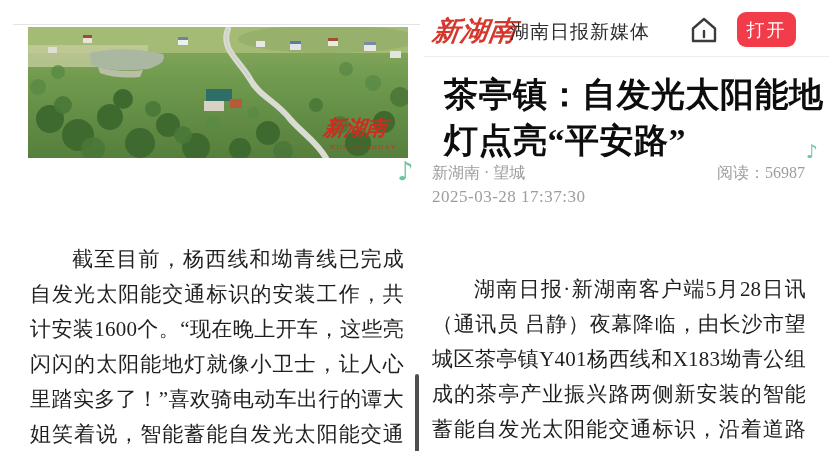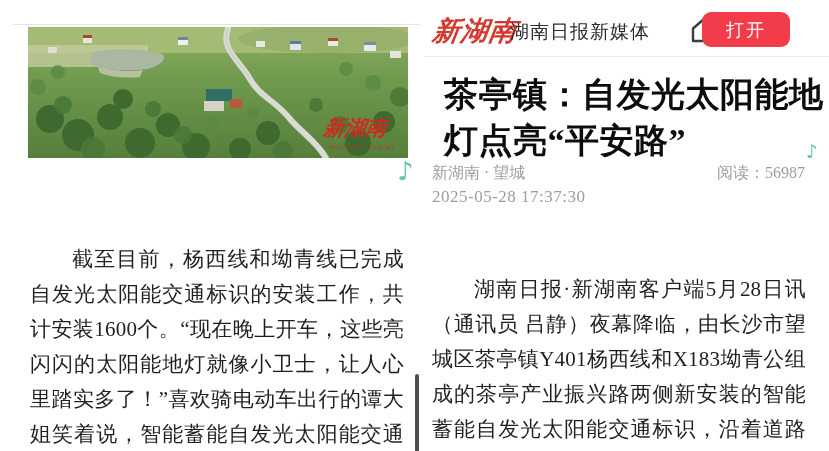--- a/index.html
+++ b/index.html
@@ -23,7 +23,7 @@
         color:#d6372d;transform:skewX(-8deg);letter-spacing:1px;}
   .brand{position:absolute;left:510px;top:19px;font-size:19px;color:#2d2d2d;letter-spacing:1px;font-family:Liberation Mono, monospace;}
   .home{position:absolute;left:688px;top:14px;width:32px;height:32px;cursor:pointer;}
-  .open-btn{position:absolute;left:702px;top:12px;width:88px;height:35px;background:#f23c4a;
+  .open-btn{position:absolute;left:737px;top:12px;width:59px;height:35px;background:#f23c4a;
             color:#ffffff;font-size:18px;border:none;border-radius:9px;cursor:pointer;
             font-family:"Liberation Sans","DejaVu Sans",sans-serif;letter-spacing:2px;}
   

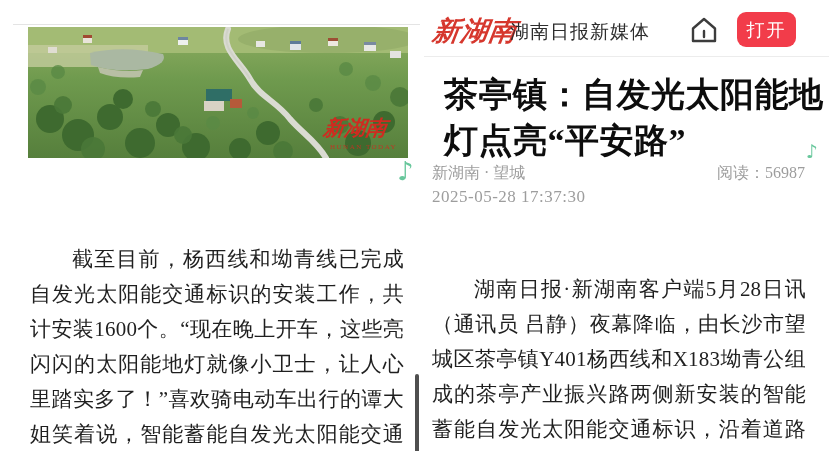--- a/index.html
+++ b/index.html
@@ -149,7 +149,7 @@
 
   <div class="source">新湖南 · 望城</div>
   <div class="reads"><span>阅读：</span><span>56987</span></div>
-  <div class="date">2025-05-28 17:37:30</div>
+  <div class="date">2025-03-28 17:37:30</div>
 
   <p class="body body-right">湖南日报·新湖南客户端5月28日讯（通讯员 吕静）夜幕降临，由长沙市望城区茶亭镇Y401杨西线和X183坳青公组成的茶亭产业振兴路两侧新安装的智能蓄能自发光太阳能交通标识，沿着道路轮廓闪烁，为来往车辆照亮安全路径。近</p>
 

